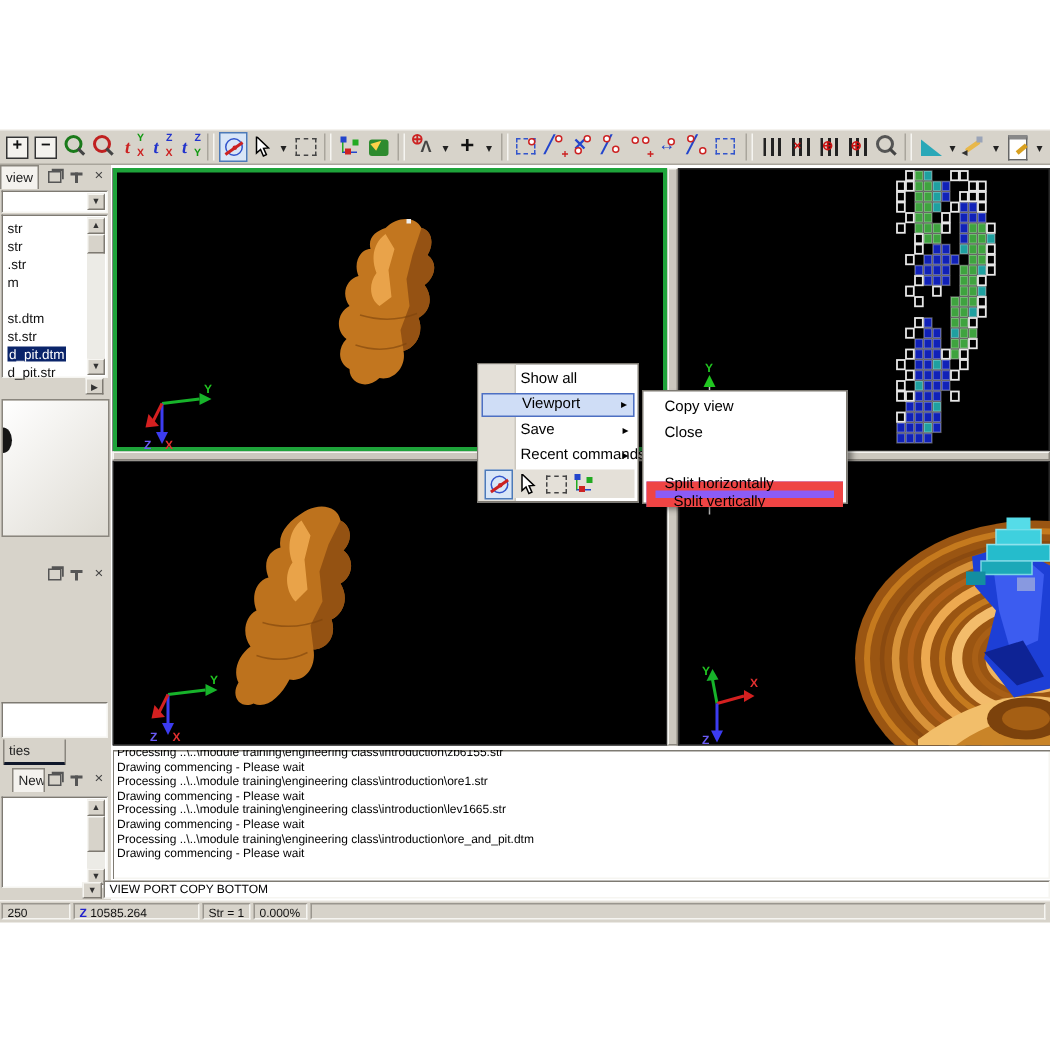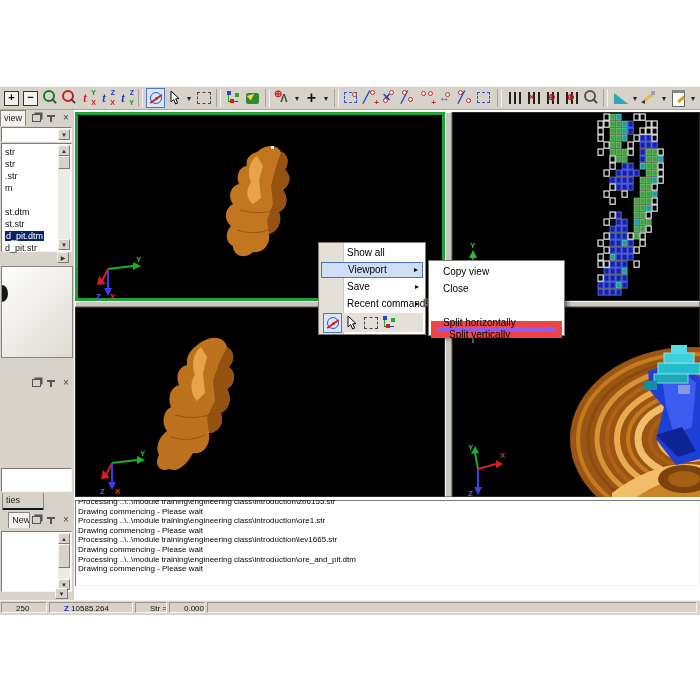--- a/index.html
+++ b/index.html
@@ -614,6 +614,7 @@
       <div class="logline">Drawing commencing - Please wait</div>
     </div>
   <div id="cmd-drop" class="scroll-btn">▼</div>
+  <div id="cmd-field">VIEW PORT COPY BOTTOM</div>
   <div id="status-bar">
     <div class="scell" style="left:1px;width:46px;">250</div>
     <div class="scell" style="left:49px;width:84px;"><span style="color:#2222cc;font-weight:bold;">Z</span>&nbsp;<span>10585.264</span></div>

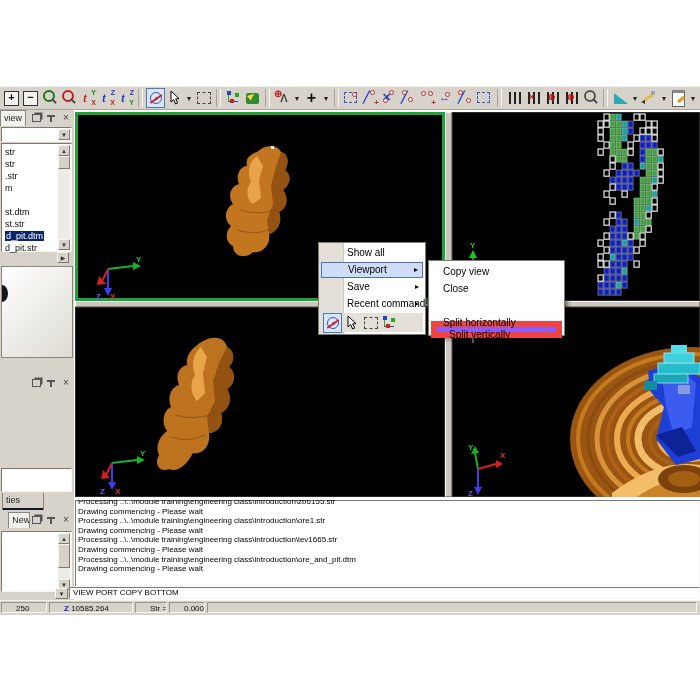--- a/index.html
+++ b/index.html
@@ -89,7 +89,7 @@
   #cmd-drop{position:absolute;left:55px;top:588px;width:13px;height:11px;}
   #status-bar{position:absolute;left:0;top:600px;width:700px;height:14px;background:#d7d3ca;border-top:1px solid #f4f2ee;}
   .scell{position:absolute;top:1px;height:11px;border:1px solid;border-color:#9a968e #f6f5f1 #f6f5f1 #9a968e;
-    font-size:8px;line-height:11px;padding:0 14px;color:#111;white-space:nowrap;overflow:hidden;box-sizing:border-box;}
+    font-size:8px;line-height:11px;padding:0 3px;color:#111;white-space:nowrap;overflow:hidden;box-sizing:border-box;}
 
   
   .menu{position:absolute;background:#fff;border:1px solid #7e7a72;box-shadow:3px 3px 4px rgba(0,0,0,0.45);z-index:50;}

